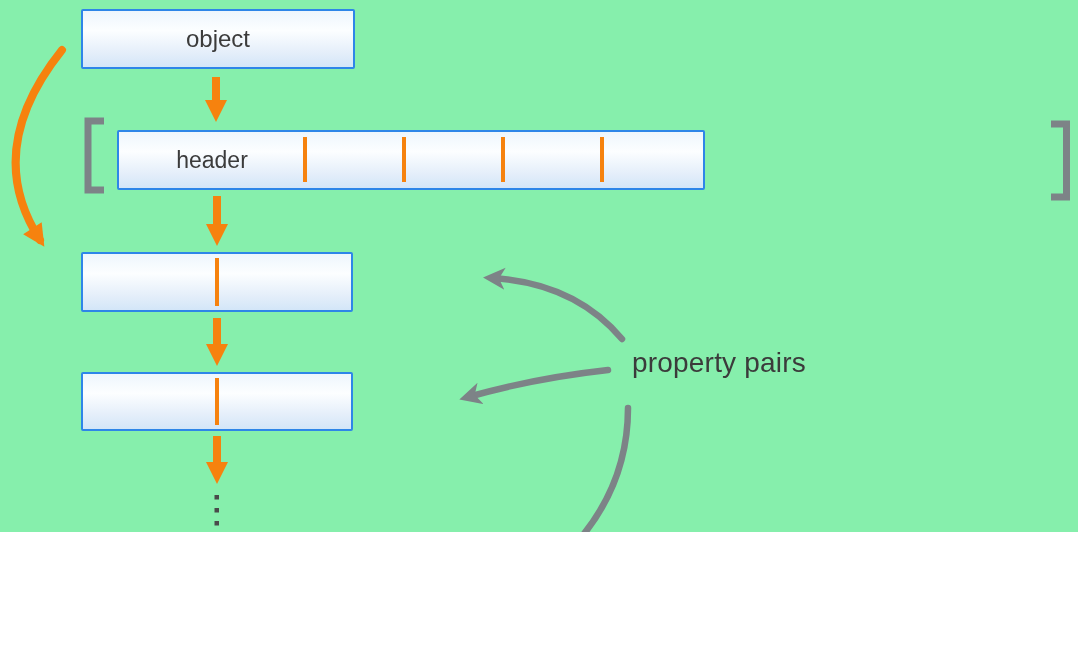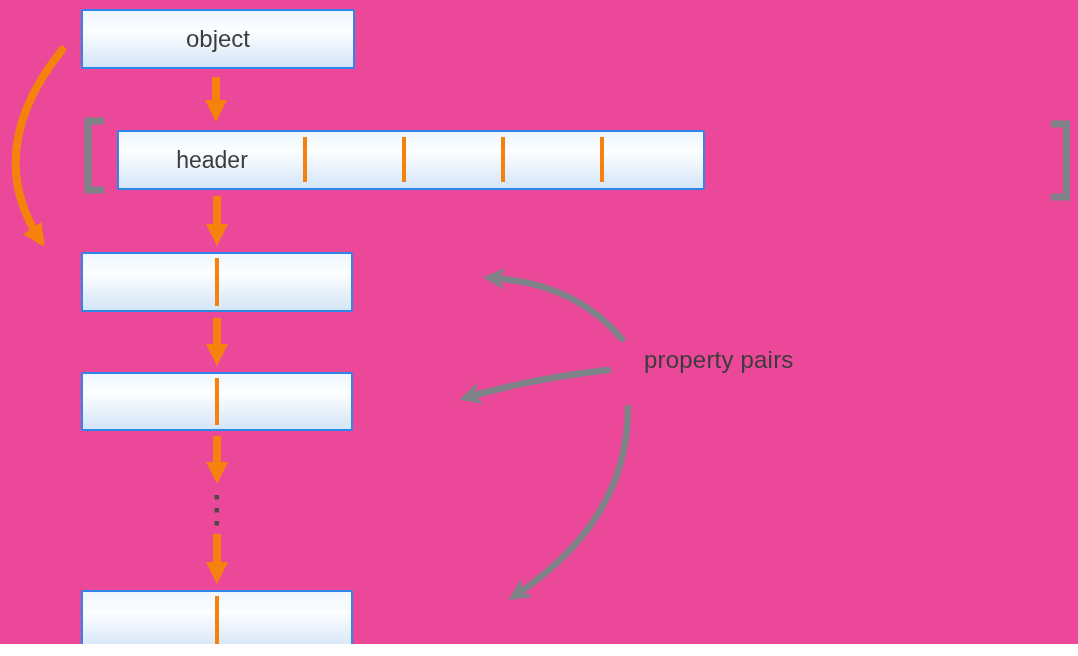--- a/index.html
+++ b/index.html
@@ -13,8 +13,8 @@
   html,body{margin:0;padding:0;background:#ffffff;}
   .stage{
     position:relative;
-    width:1078px;height:644px;
-    background:#ec4899;
+    width:1078px;height:532px;
+    background:#86efac;
     font-family:"Liberation Sans","DejaVu Sans",sans-serif;
     color:var(--label-text,#3b3b3b);
     overflow:hidden;

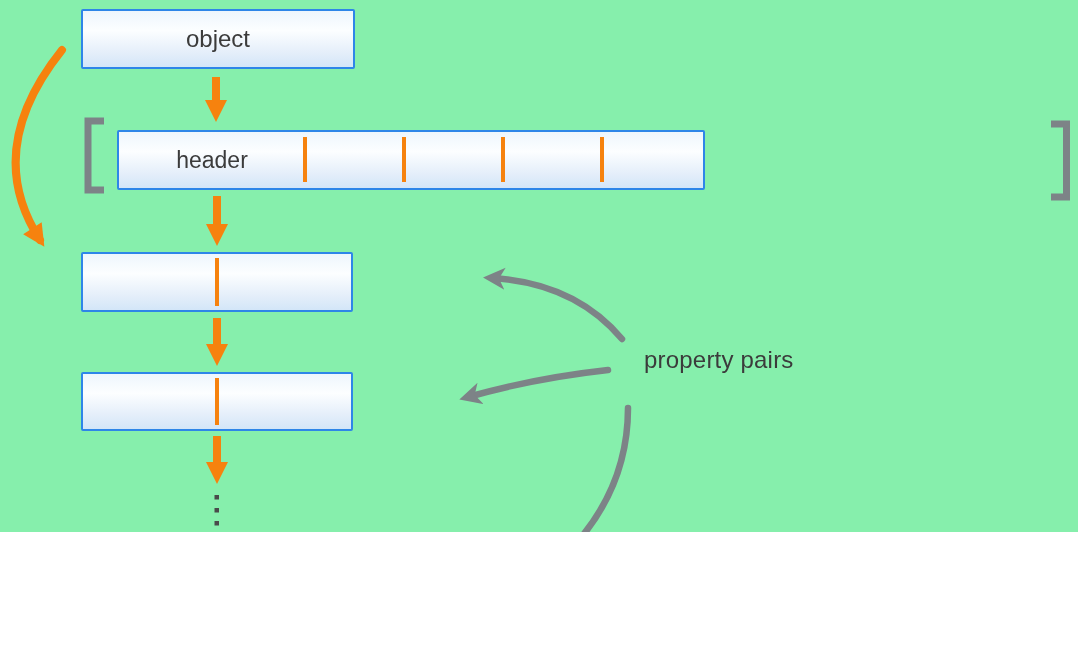--- a/index.html
+++ b/index.html
@@ -53,7 +53,7 @@
     color:var(--label-text,#3b3b3b);
   }
   .caption-hashmap{left:727px;top:138px;font-size:33px;letter-spacing:0.3px;}
-  .caption-pairs{left:632px;top:346px;font-size:24px;letter-spacing:0.2px;margin-left:12px;}
+  .caption-pairs{left:632px;top:346px;font-size:28px;letter-spacing:0.2px;}
   .orange-stroke{stroke:var(--accent-orange,#f6820e);fill:none;}
   .gray-stroke{stroke:var(--bracket-arrow-gray,#7d8387);fill:none;}
   .orange-fill{fill:var(--accent-orange,#f6820e);}

